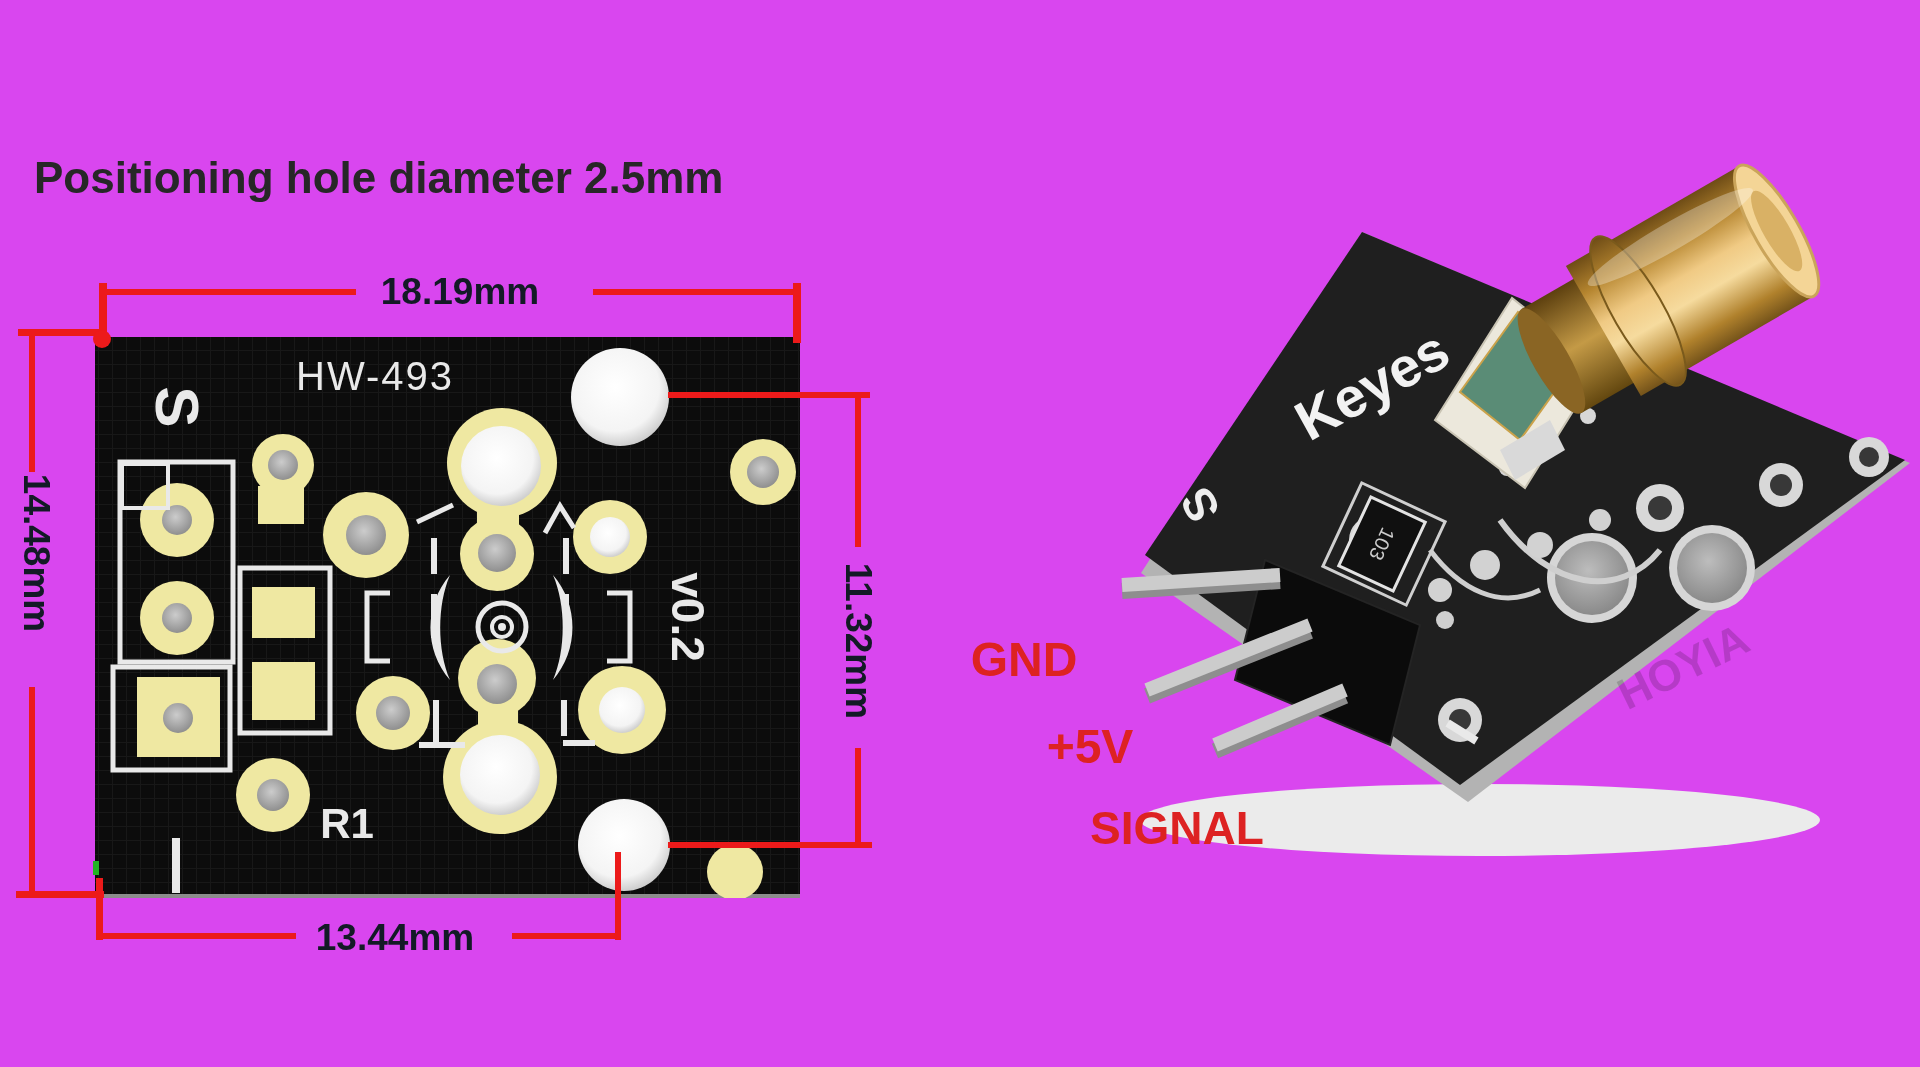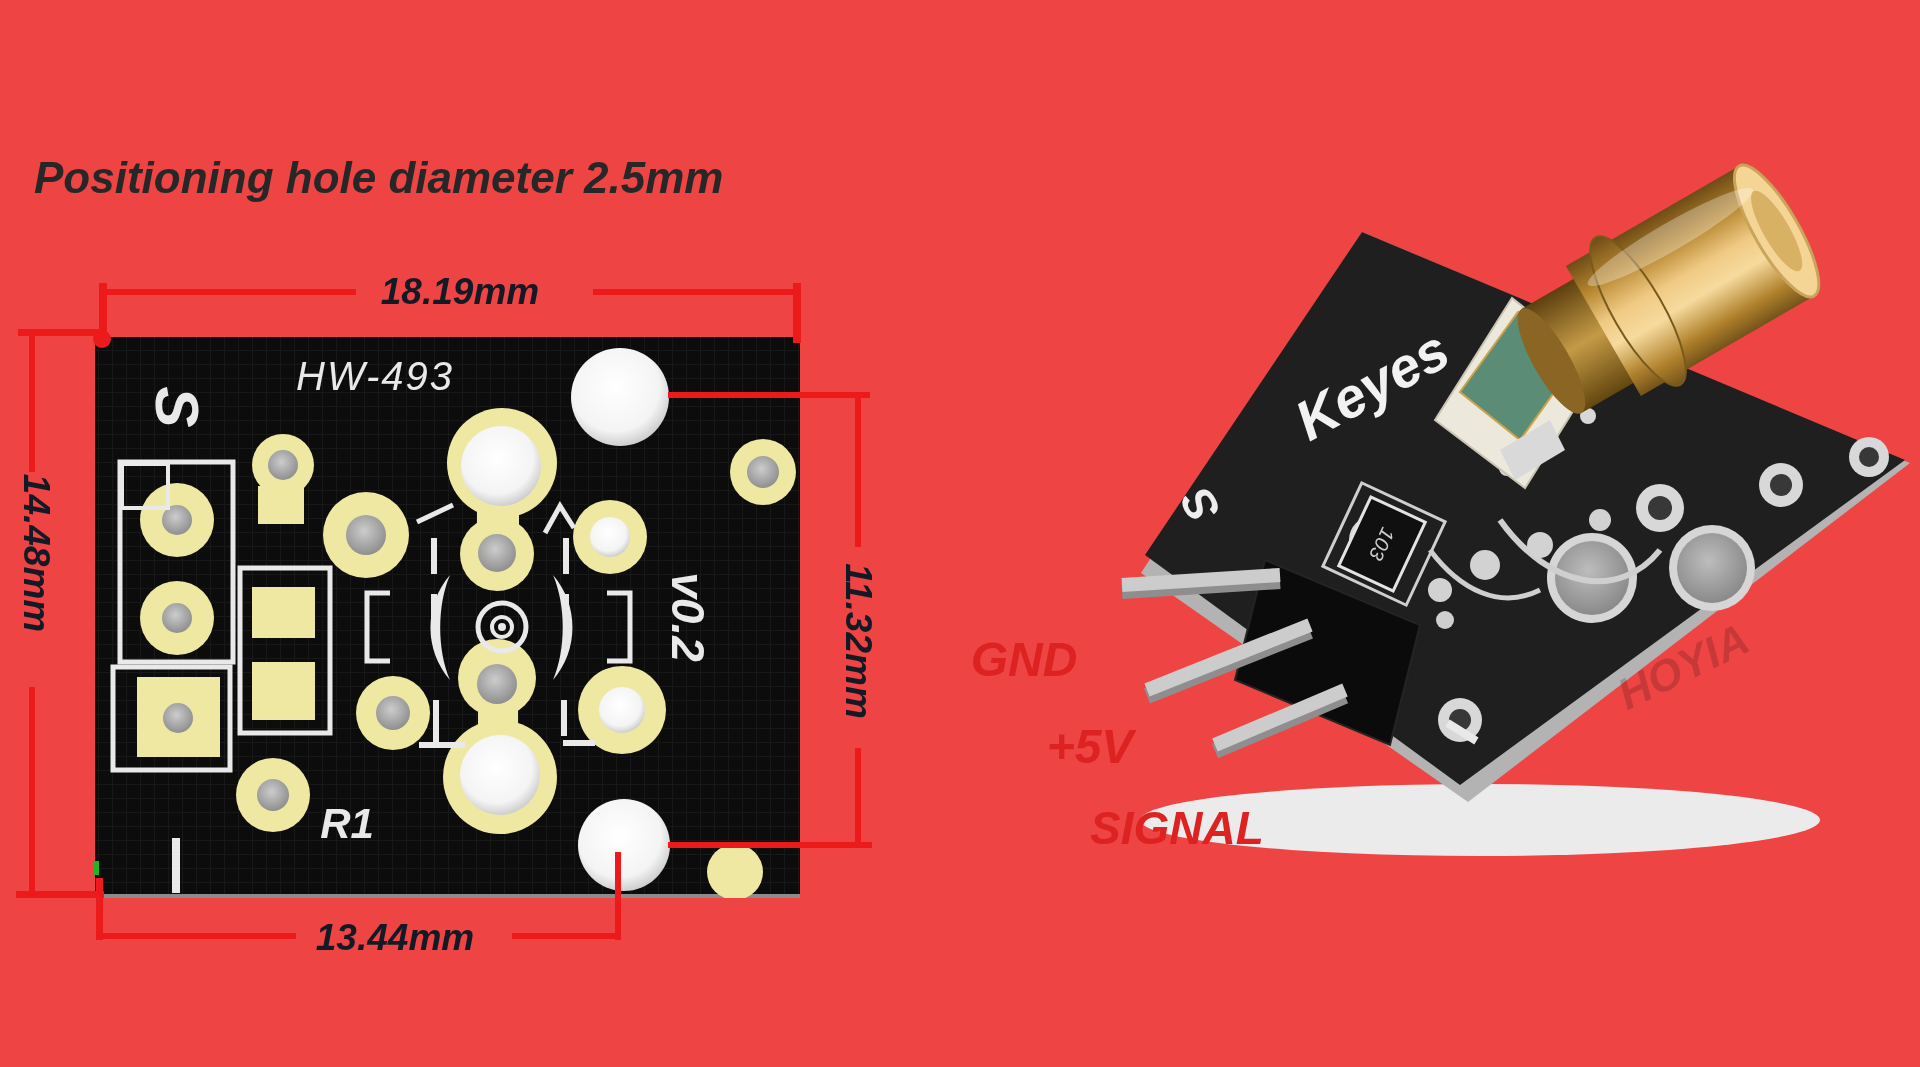--- a/index.html
+++ b/index.html
@@ -3,8 +3,8 @@
 <meta charset="utf-8">
 <style>
   html,body{margin:0;padding:0;background:#ffffff;}
-  #page{position:relative;width:1920px;height:1067px;background:#ef4444;overflow:hidden;
-        font-family:"Liberation Sans",sans-serif;font-style:italic;}
+  #page{position:relative;width:1920px;height:1067px;background:#d946ef;overflow:hidden;
+        font-family:"Liberation Sans",sans-serif;}
   #title{position:absolute;left:34px;top:153px;font-size:44px;font-weight:700;color:#272727;letter-spacing:0px;}
   svg{position:absolute;}
   .dimtxt{font-family:"Liberation Sans",sans-serif;font-weight:700;font-size:37px;fill:#131a26;}

